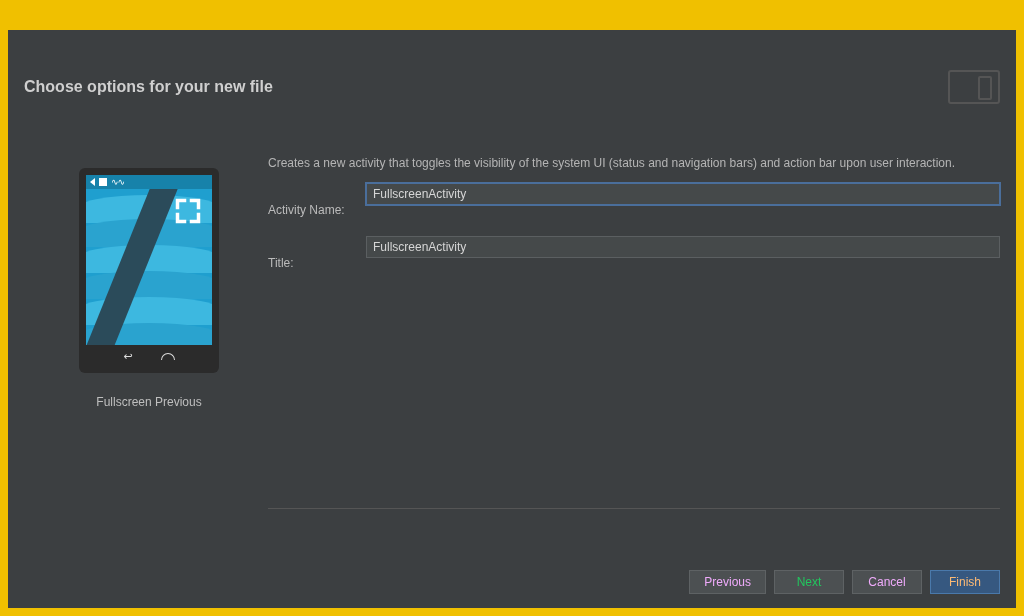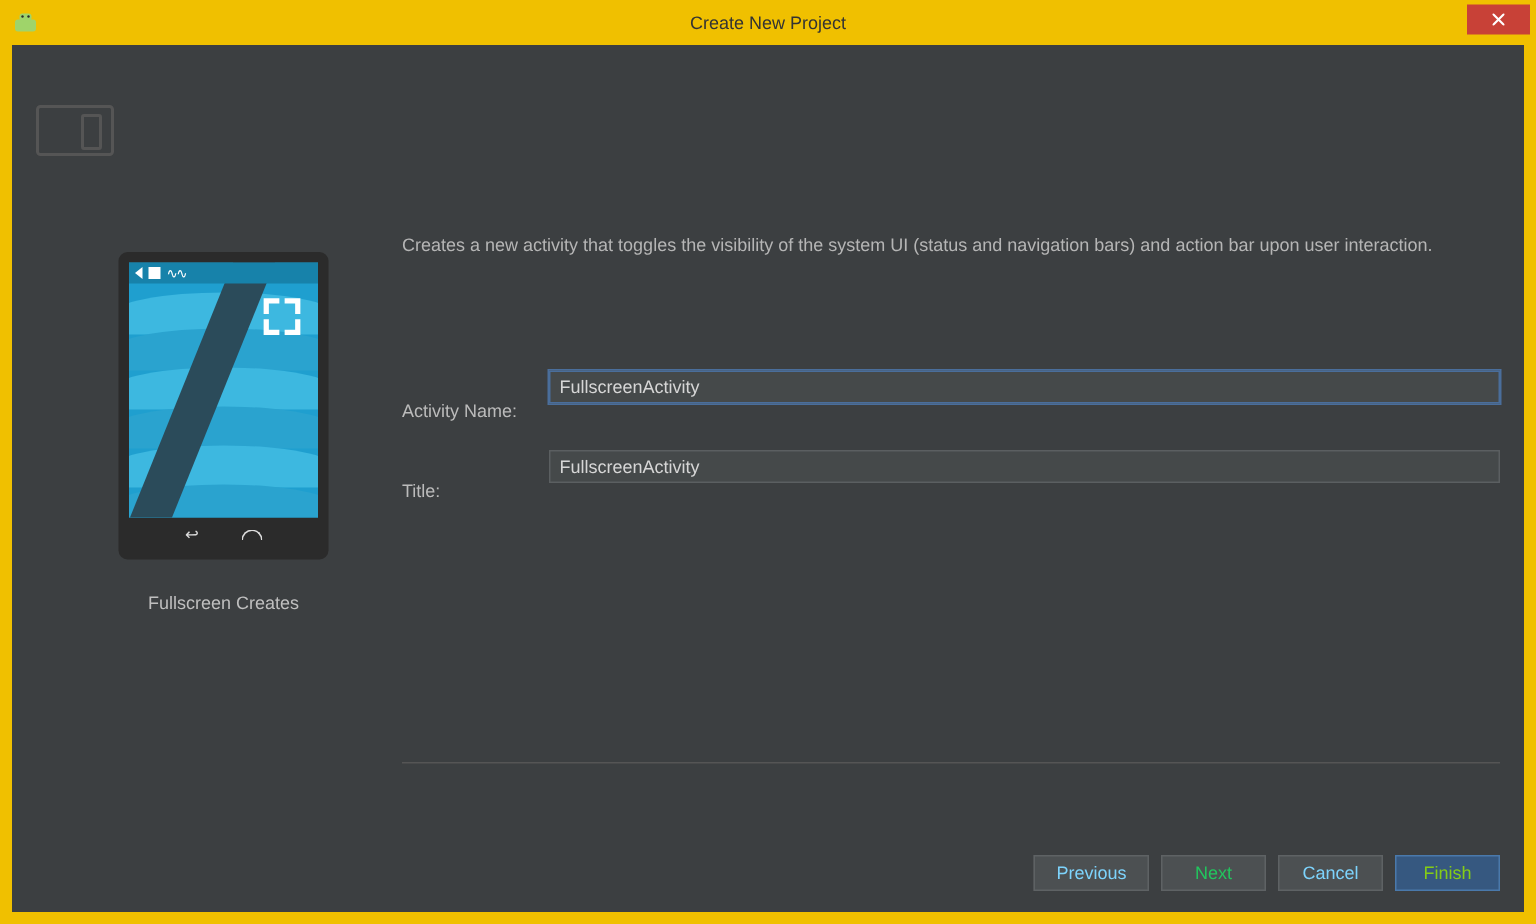--- a/index.html
+++ b/index.html
@@ -252,23 +252,6 @@
 
 <div class="outer">
 
-  <div class="titlebar">
-    <div class="app-icon">
-      <svg viewBox="0 0 16 16" width="16" height="16">
-        <rect x="1" y="6" width="14" height="8" rx="2" fill="#9fd46a"></rect>
-        <rect x="4" y="2" width="8" height="5" rx="2" fill="#9fd46a"></rect>
-        <circle cx="6" cy="4" r="0.8" fill="#2b2b2b"></circle>
-        <circle cx="10" cy="4" r="0.8" fill="#2b2b2b"></circle>
-      </svg>
-    </div>
-    <div class="title">Create New Project</div>
-    <div class="close-btn">
-      <svg width="8" height="8" viewBox="0 0 8 8">
-        <line x1="0" y1="0" x2="8" y2="8" stroke="#fff" stroke-width="1.4"></line>
-        <line x1="8" y1="0" x2="0" y2="8" stroke="#fff" stroke-width="1.4"></line>
-      </svg>
-    </div>
-  </div>
 
   <div class="content">
 

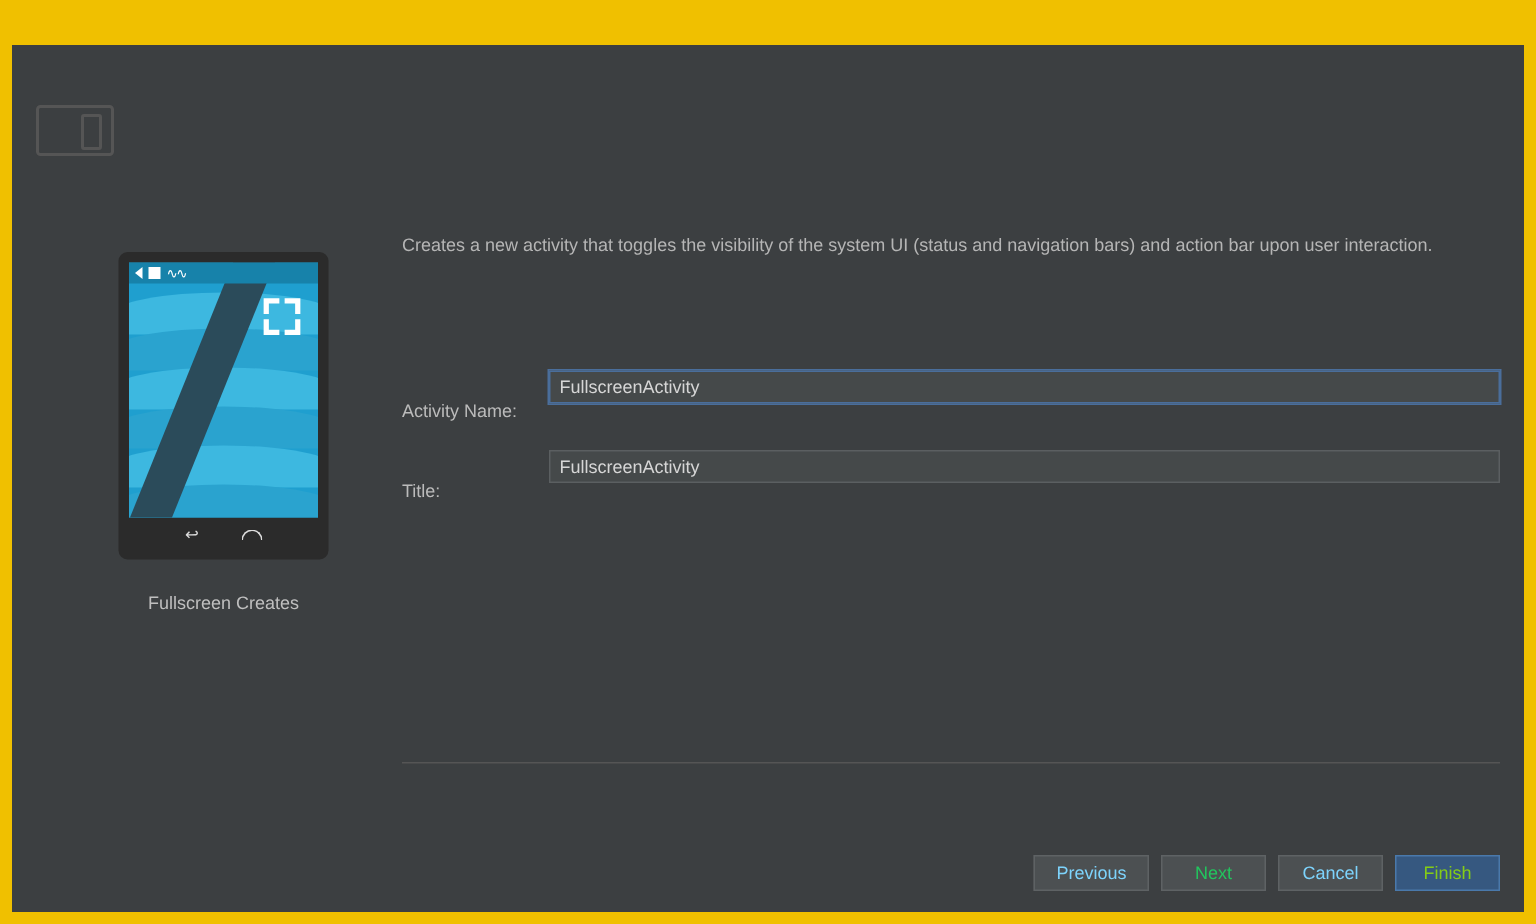--- a/index.html
+++ b/index.html
@@ -256,6 +256,7 @@
   <div class="content">
 
     <div class="header-row">
+      <h1>Choose options for your new file</h1>
       <div class="device-icon-box">
         <div class="inner-phone"></div>
       </div>

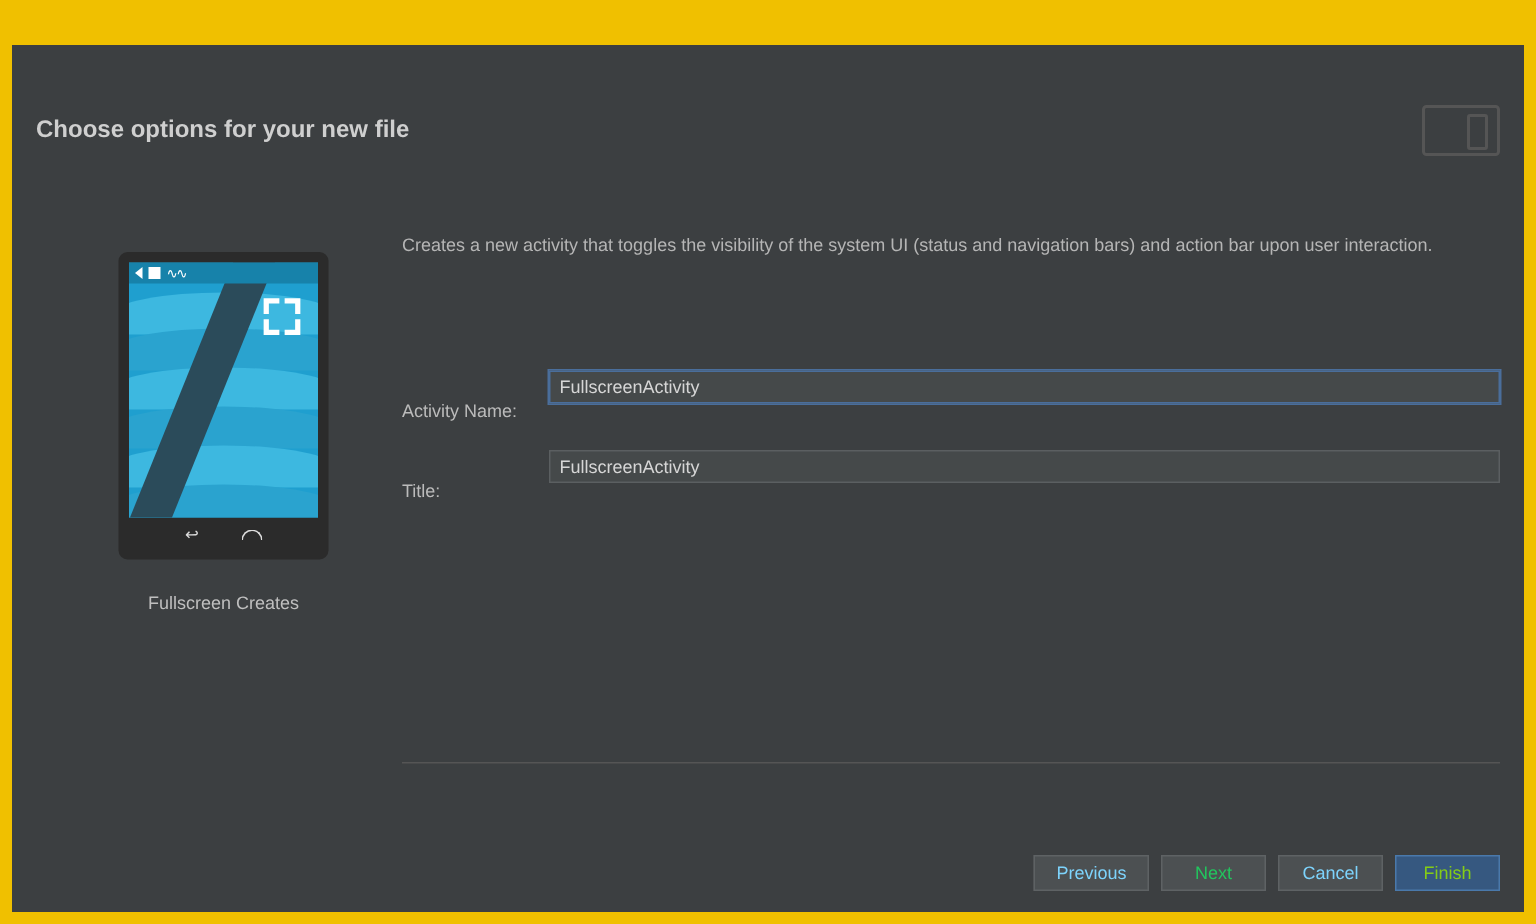--- a/index.html
+++ b/index.html
@@ -174,7 +174,6 @@
   .desc {
     color: #b5b5b5;
     font-size: 12px;
-    margin-bottom: 64px;
   }
   .form-row {
     display: flex;

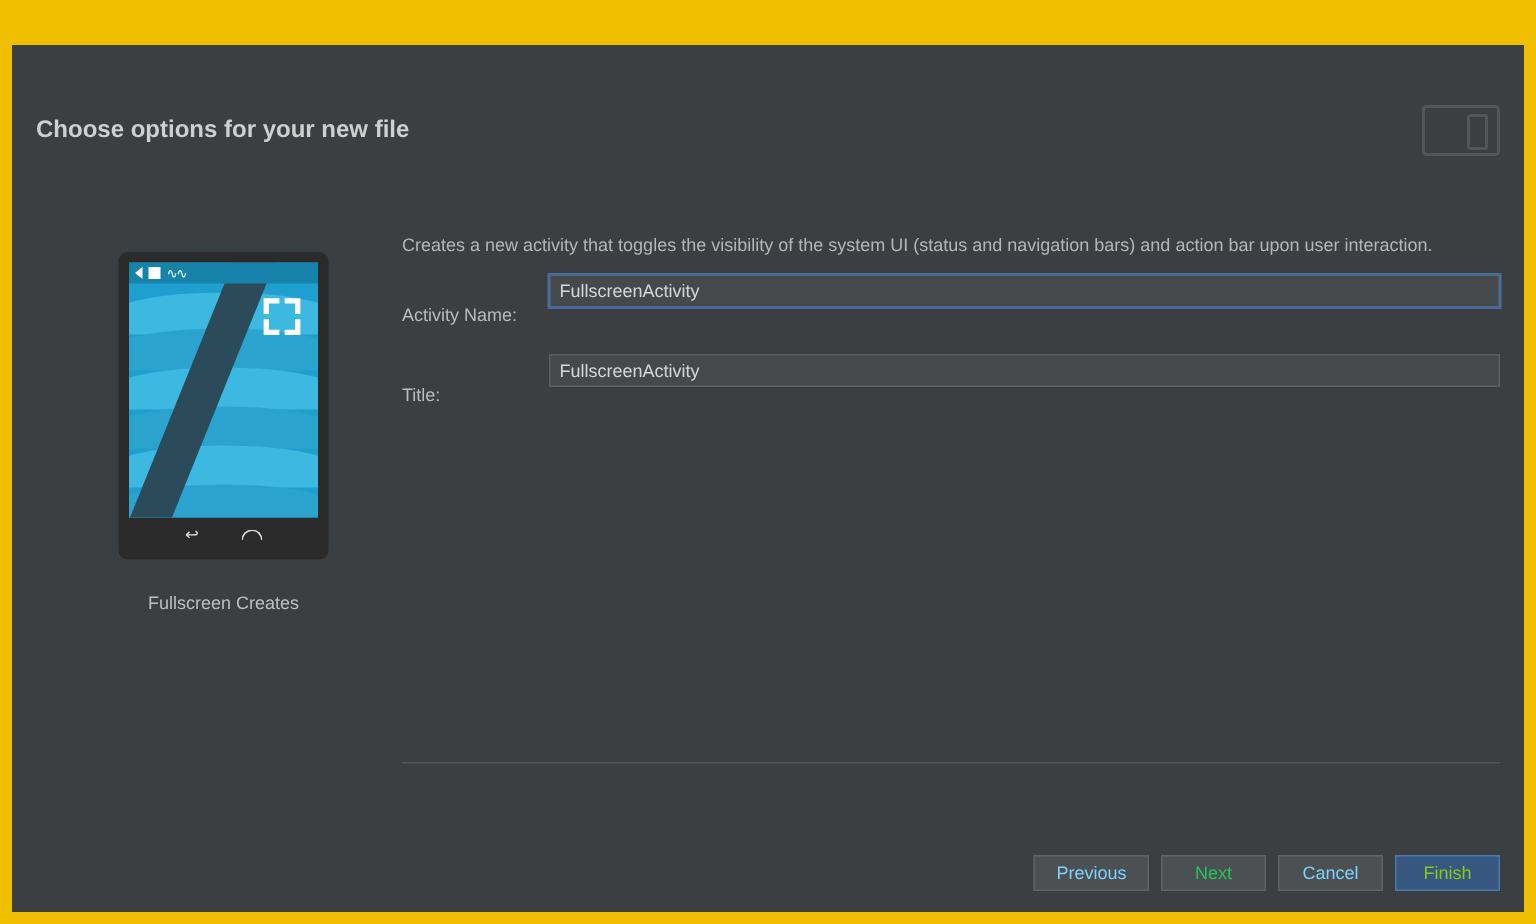--- a/index.html
+++ b/index.html
@@ -294,7 +294,7 @@
           <div class="nav-home"></div>
         </div>
       </div>
-      <div class="preview-label">Fullscreen Creates</div>
+      <div class="preview-label">Fullscreen Previous</div>
     </div>
 
     <div class="right-col">

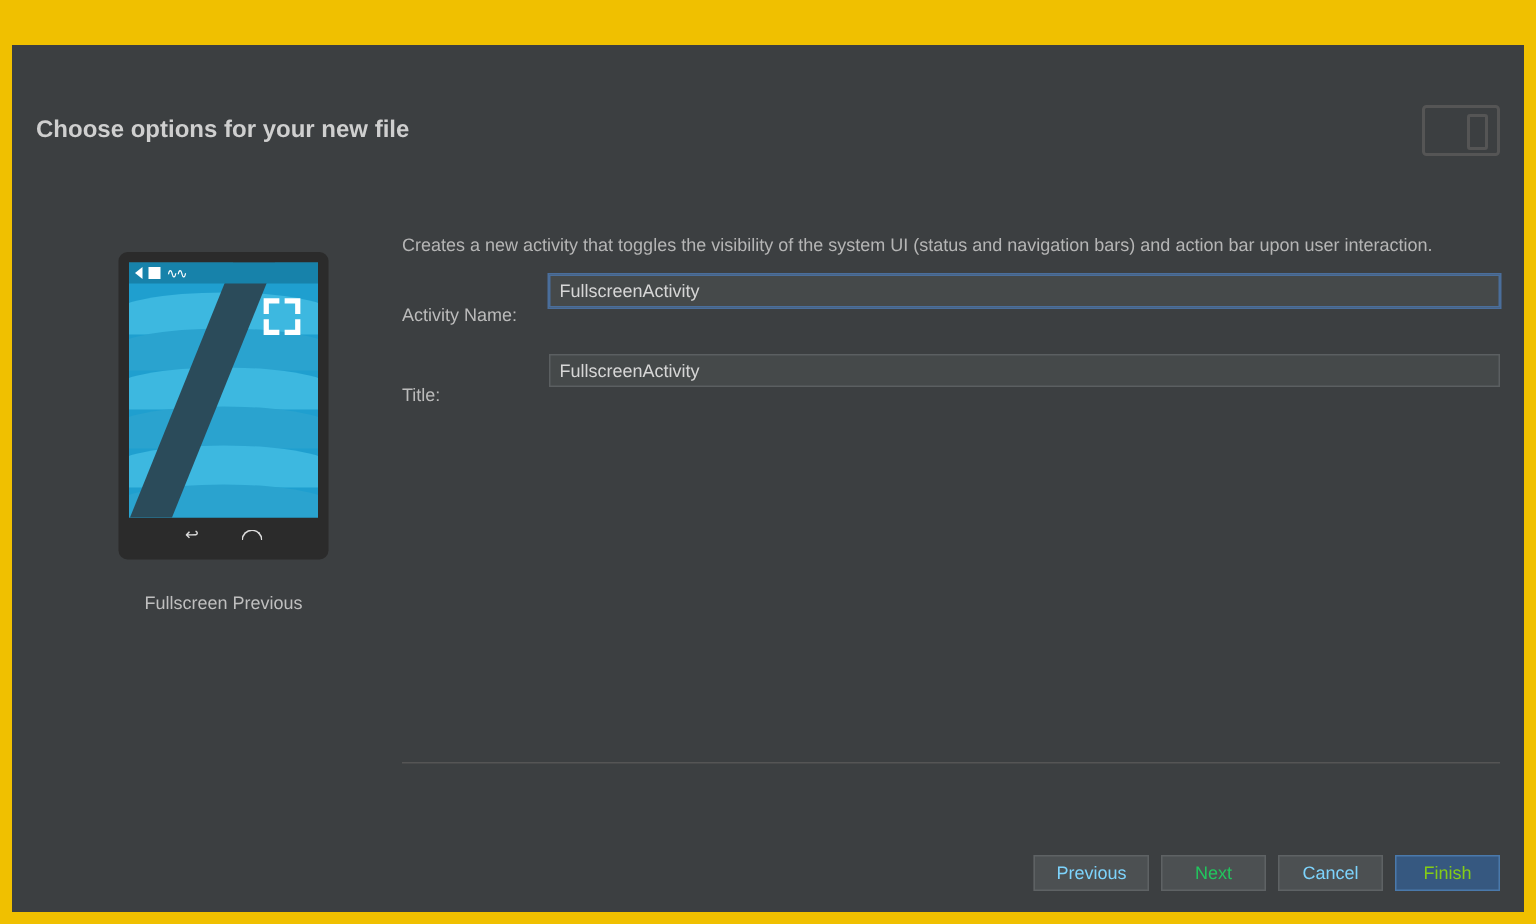--- a/index.html
+++ b/index.html
@@ -227,7 +227,7 @@
     height: 24px;
     background: #4c5052;
     border: 1px solid #5e6264;
-    color: #7dd3fc;
+    color: #f0abfc;
     font-size: 12px;
     display: flex;
     align-items: center;

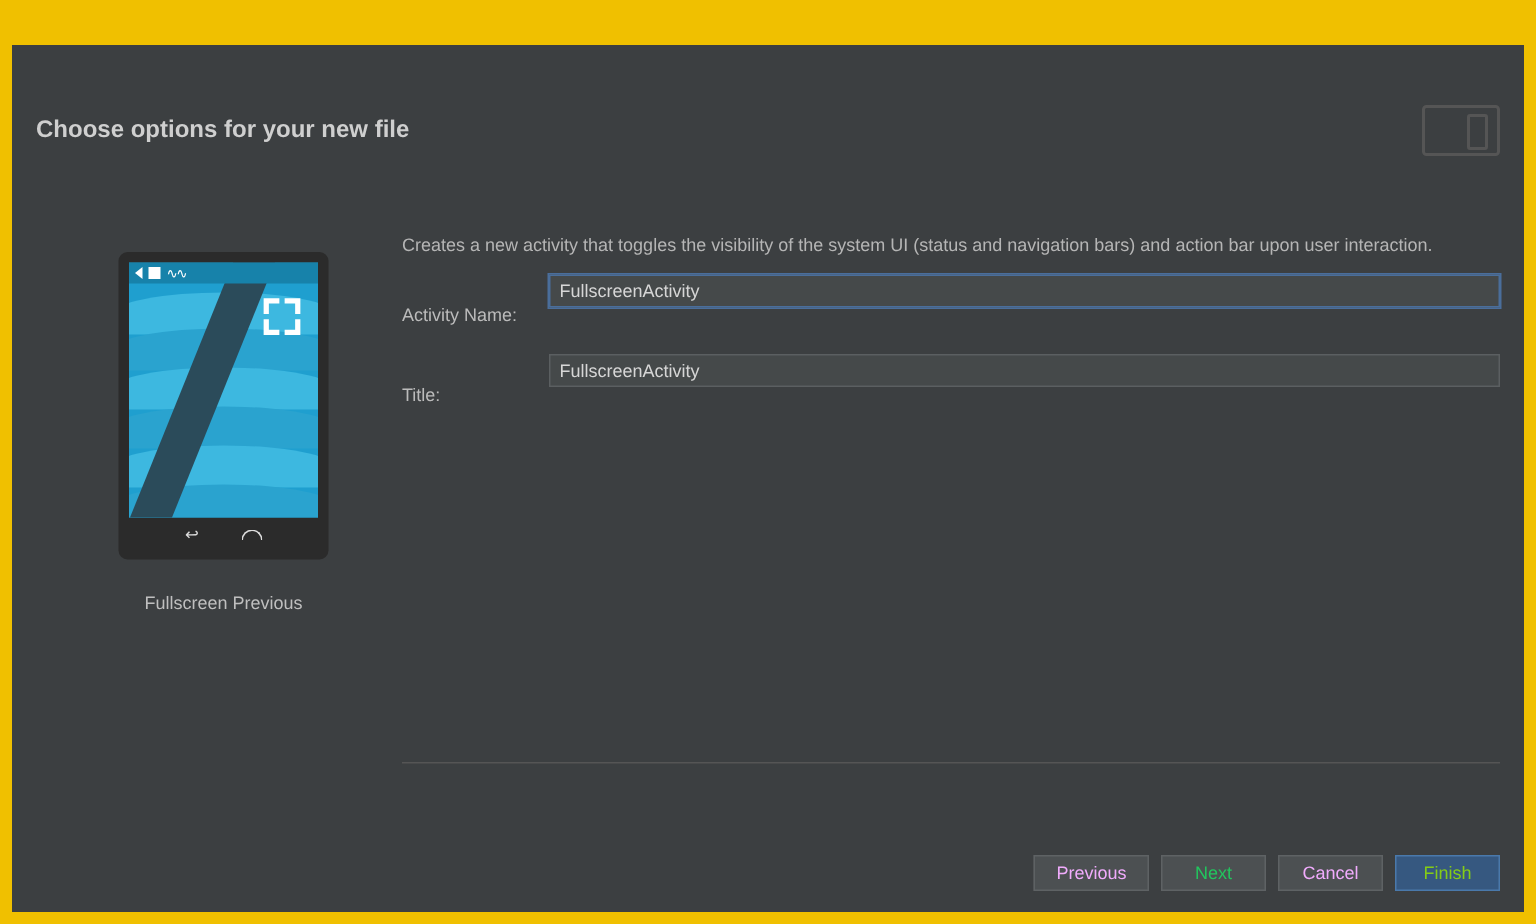--- a/index.html
+++ b/index.html
@@ -242,7 +242,7 @@
   .btn.primary {
     background: #365880;
     border: 1px solid #4a79ab;
-    color: #84cc16;
+    color: #fdba74;
   }
   .ul-first::first-letter { text-decoration: underline; }
 </style>

